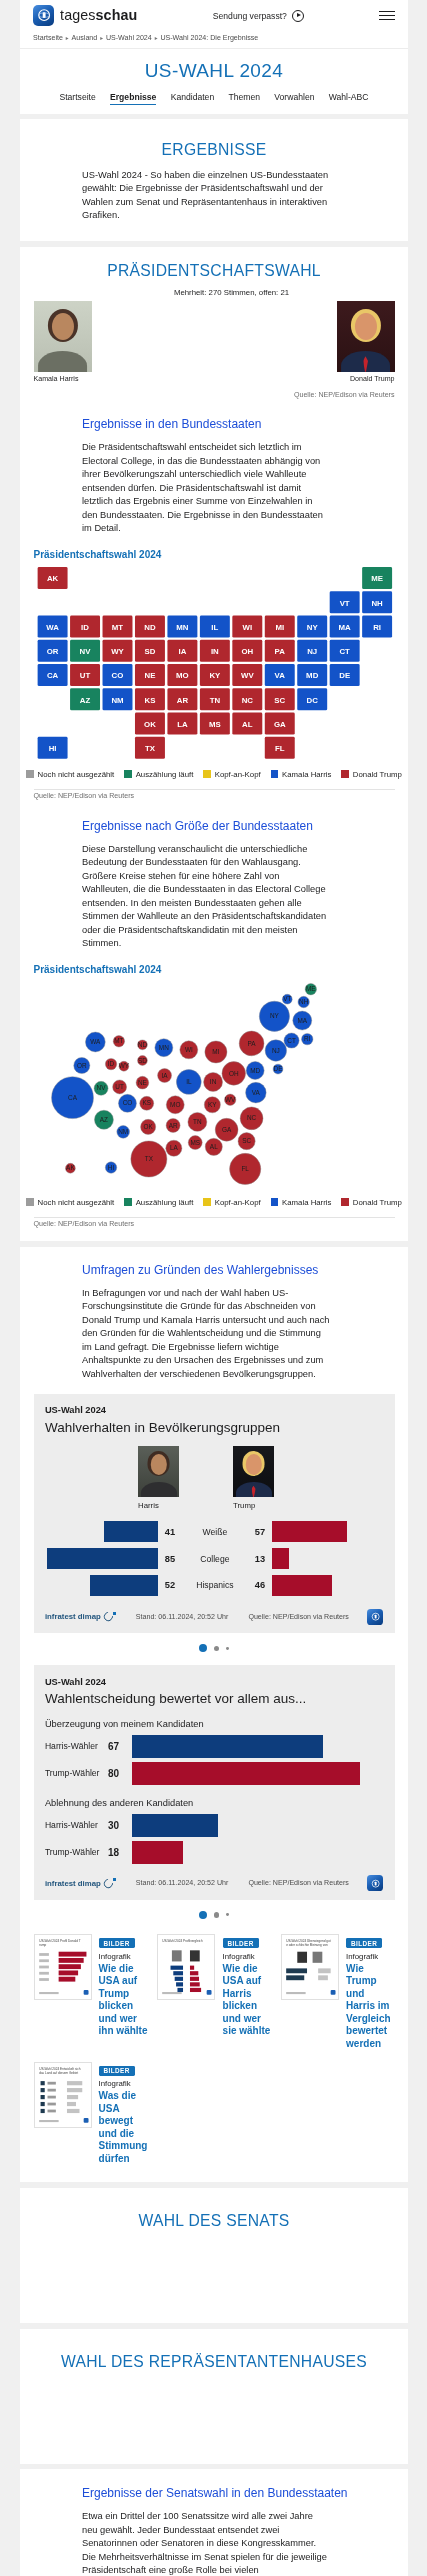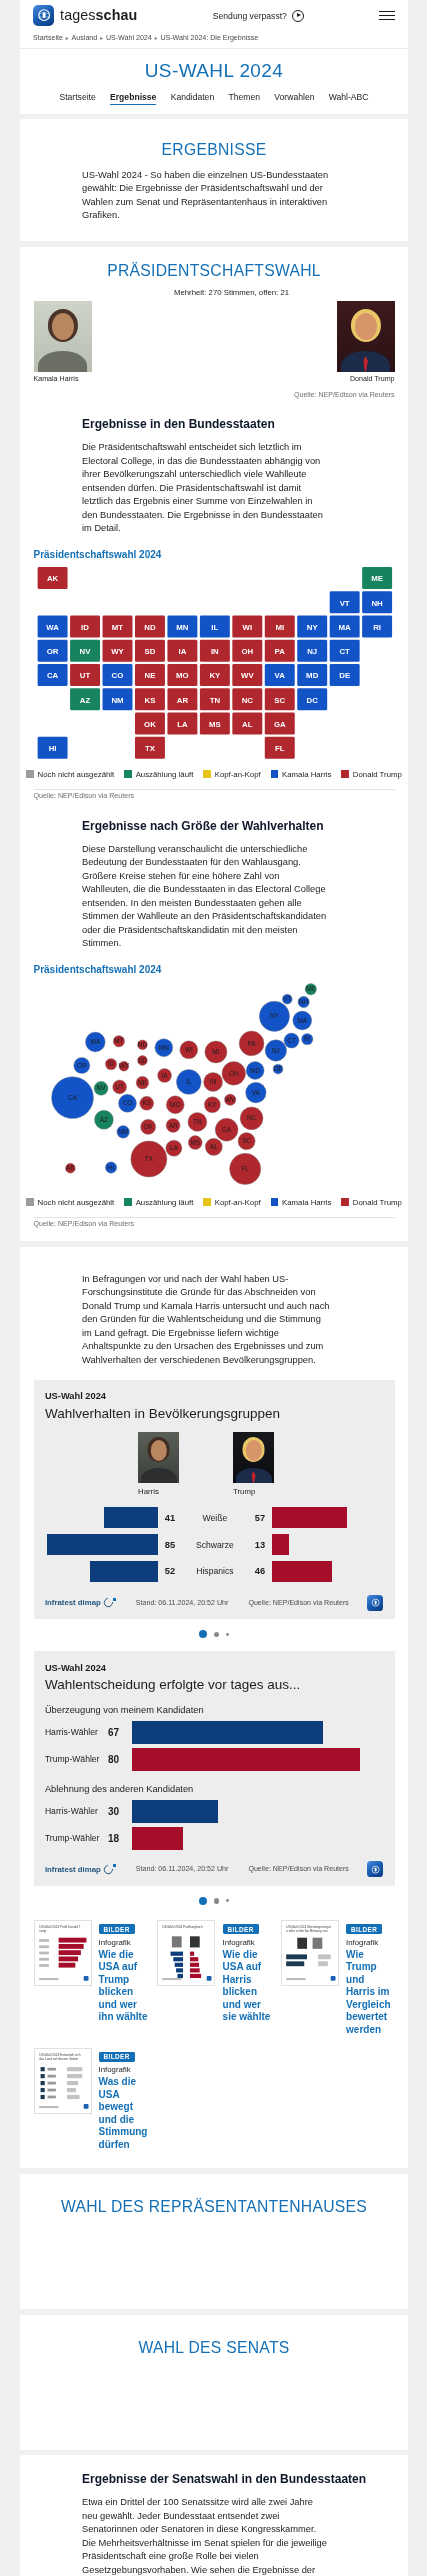--- a/index.html
+++ b/index.html
@@ -32,7 +32,7 @@
   .center-h2 { text-align:center; font-size:15.7px; font-weight:400; color:#1470b6; letter-spacing:0.3px; }
   .intro-card { padding:21.4px 0 18.5px; }
   .body-col { margin:10px 0 0 62px; width:248px; font-size:9.3px; line-height:1.45; color:#1d1d1e; }
-  .sec-h3 { margin:18.5px 0 0 62px; font-size:12px; font-weight:700; color:#0f172a; }
+  .sec-h3 { margin:18.5px 0 0 62px; font-size:12px; font-weight:400; color:#1d4ed8; }
   .chart-label { margin:13px 0 0 13.5px; font-size:10px; font-weight:700; color:#1470b6; }
   .quelle { font-size:7.1px; color:#6e6e6e; margin:2.9px 13.5px 0; }
   .quelle.right { text-align:right; }

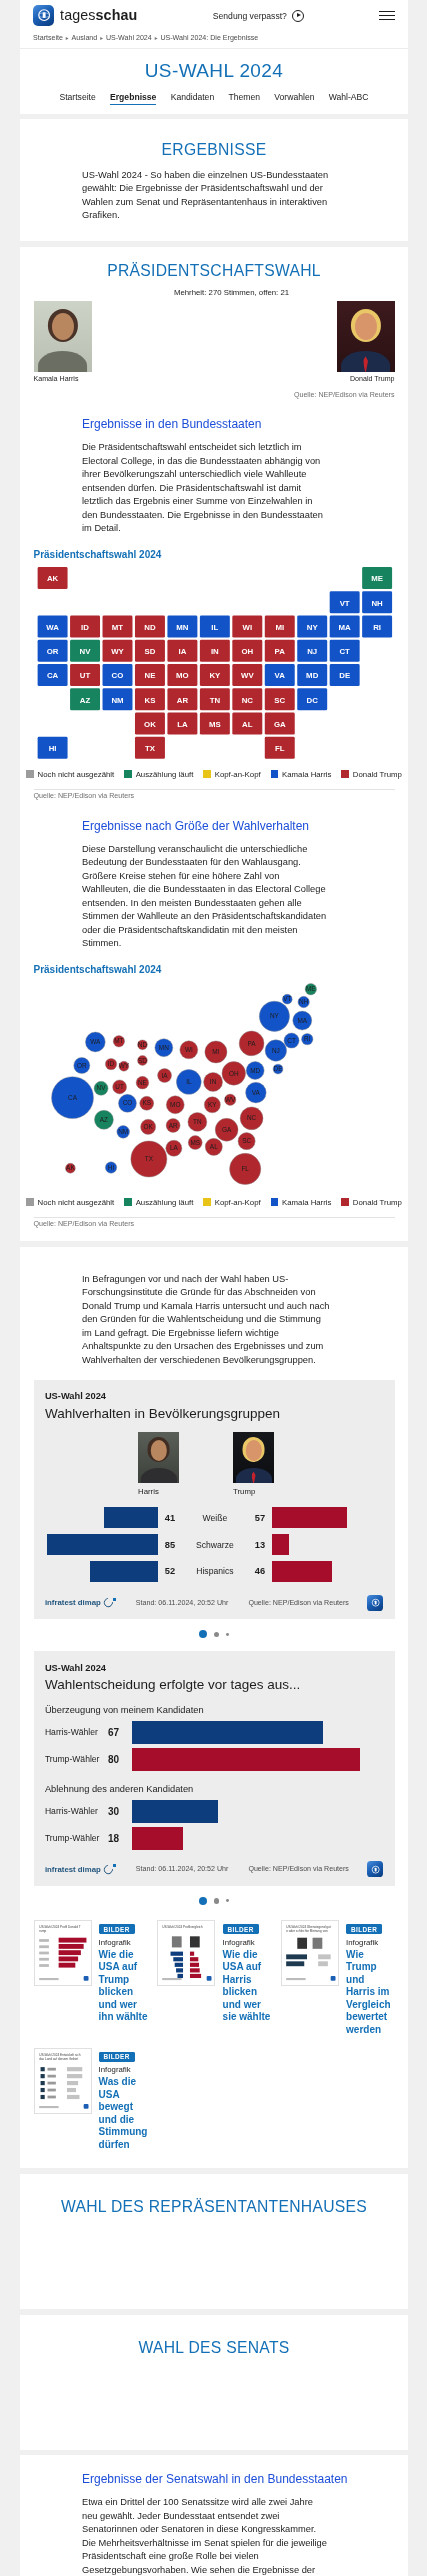--- a/index.html
+++ b/index.html
@@ -421,7 +421,7 @@
     <div class="divider"></div>
     <div class="quelle">Quelle: NEP/Edison via Reuters</div>
 
-    <h3 class="sec-h3">Ergebnisse nach Größe der Wahlverhalten</h3>
+    <h3 class="sec-h3">Ergebnisse nach Größe der Bundesstaaten</h3>
     <p class="body-col">Diese Darstellung veranschaulicht die unterschiedliche Bedeutung der Bundesstaaten für den Wahlausgang. Größere Kreise stehen für eine höhere Zahl von Wahlleuten, die die Bundesstaaten in das Electoral College entsenden. In den meisten Bundesstaaten gehen alle Stimmen der Wahlleute an den Präsidentschaftskandidaten oder die Präsidentschaftskandidatin mit den meisten Stimmen.</p>
     <div class="chart-label">Präsidentschaftswahl 2024</div>
     <div class="map-wrap">

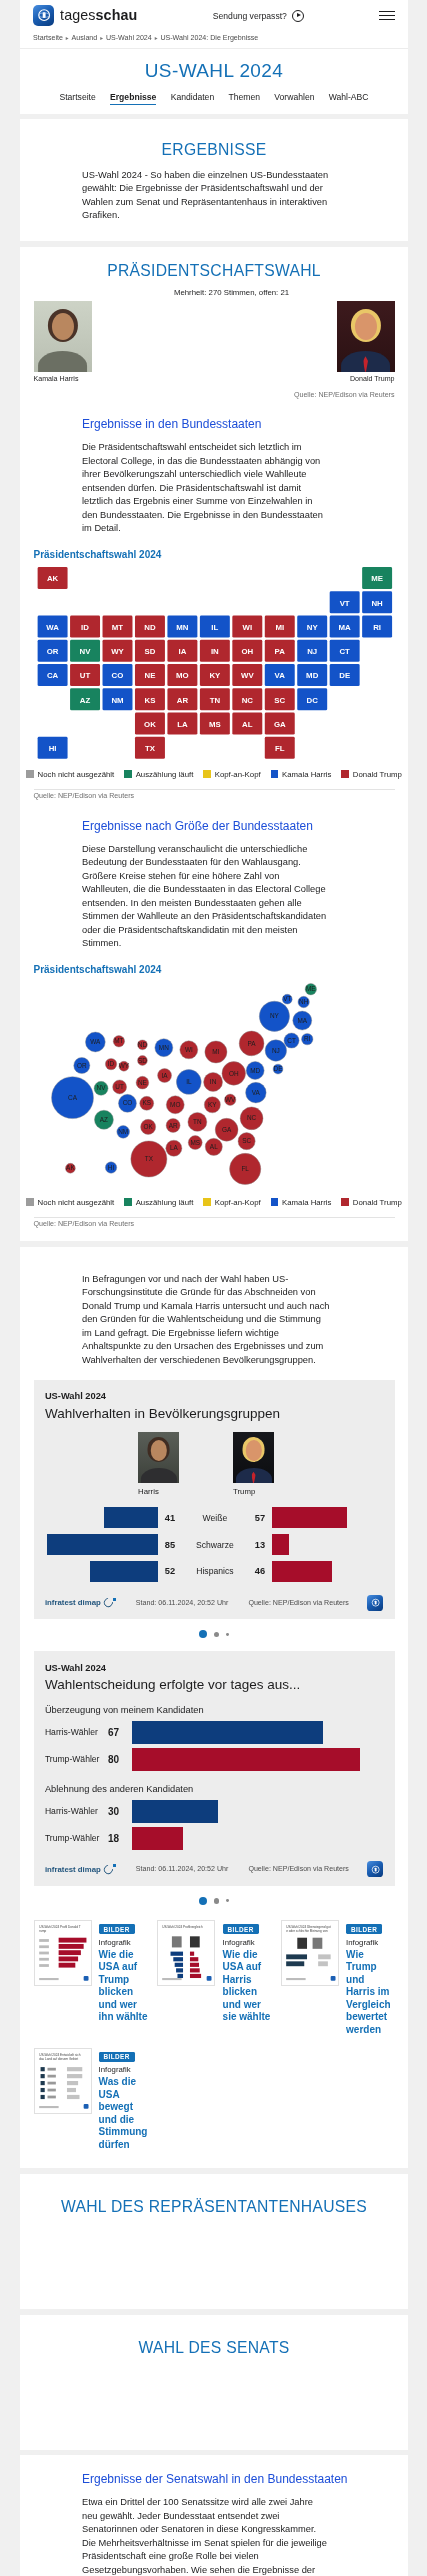--- a/index.html
+++ b/index.html
@@ -655,6 +655,7 @@
   </section>
 
   <section class="card surveys-card">
+    <h3 class="sec-h3" style="margin-top:0;">Umfragen zu Gründen des Wahlergebnisses</h3>
     <p class="body-col">In Befragungen vor und nach der Wahl haben US-Forschungsinstitute die Gründe für das Abschneiden von Donald Trump und Kamala Harris untersucht und auch nach den Gründen für die Wahlentscheidung und die Stimmung im Land gefragt. Die Ergebnisse liefern wichtige Anhaltspunkte zu den Ursachen des Ergebnisses und zum Wahlverhalten der verschiedenen Bevölkerungsgruppen.</p>
 
     <div class="info-panel">

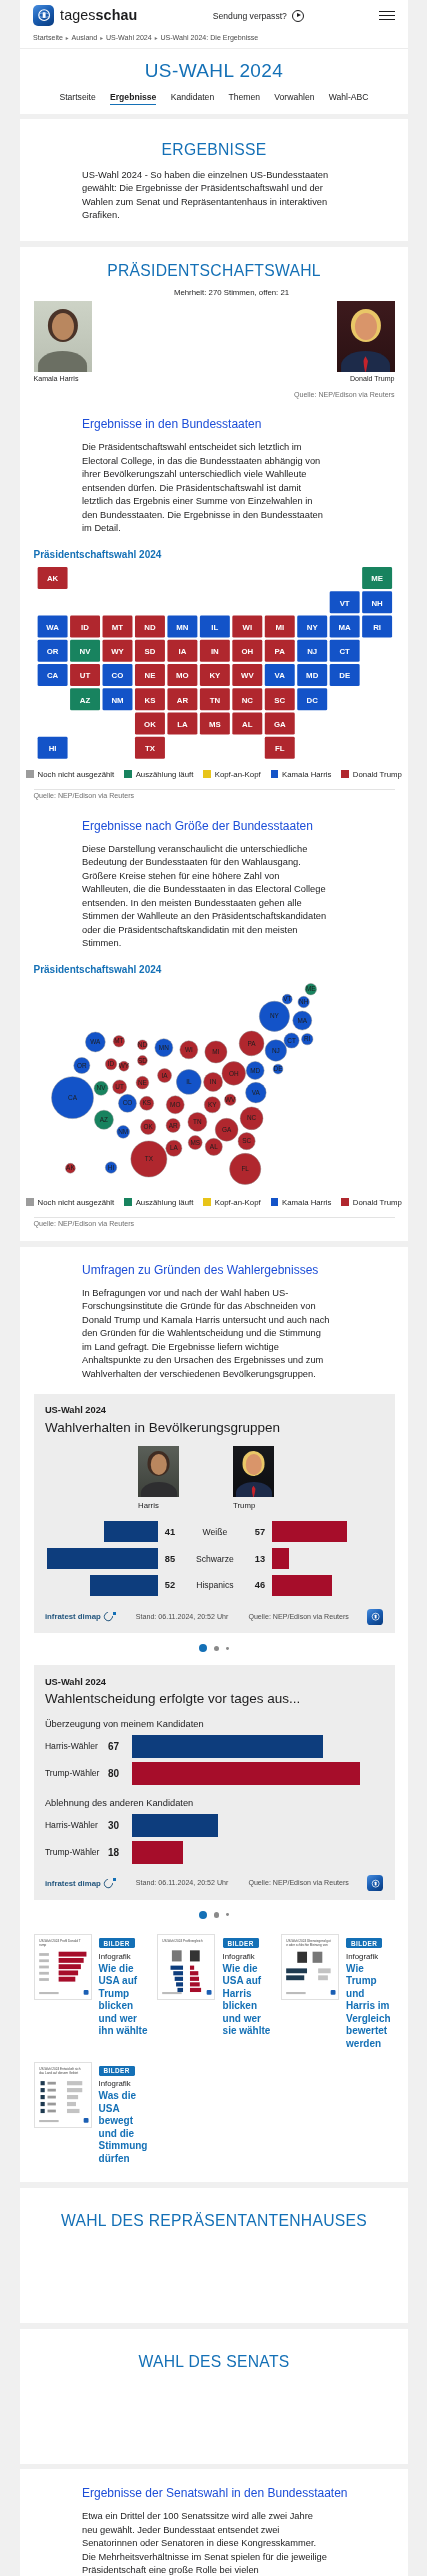--- a/index.html
+++ b/index.html
@@ -697,7 +697,7 @@
               <div class="bar h" style="width: 111px;"></div>
             </div>
             <div class="num">85</div>
-            <div class="lbl">Schwarze</div>
+            <div class="lbl">College</div>
             <div class="num">13</div>
             <div>
               <div class="bar t" style="width: 17px;"></div>

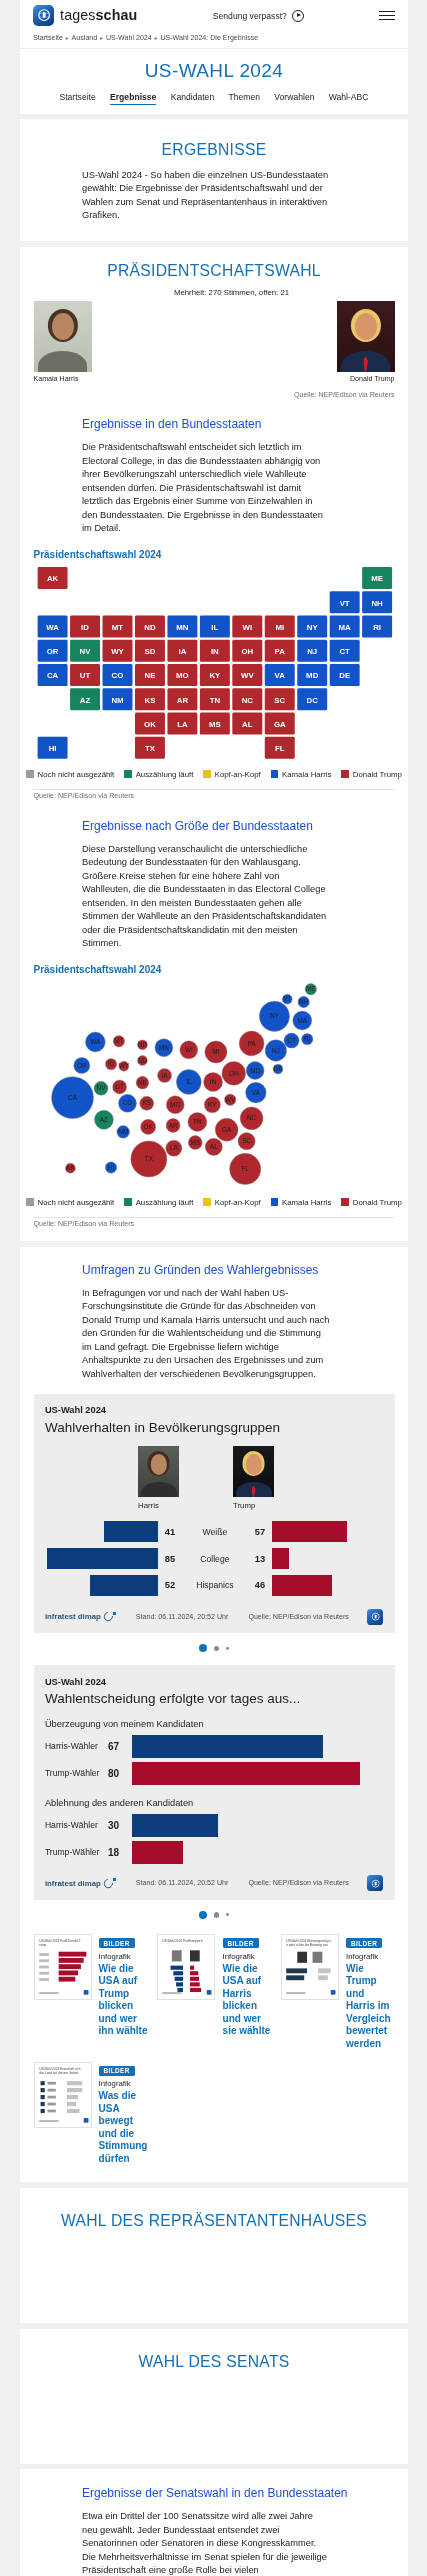--- a/index.html
+++ b/index.html
@@ -739,7 +739,7 @@
 
     <div class="info-panel">
       <div class="info-kicker">US-Wahl 2024</div>
-      <div class="info-title">Wahlentscheidung erfolgte vor tages aus...</div>
+      <div class="info-title">Wahlentscheidung bewertet vor allem aus...</div>
       <div id="reasonGroups">
           <div class="reason-group-label">Überzeugung von meinem Kandidaten</div>
           <div class="reason-row">

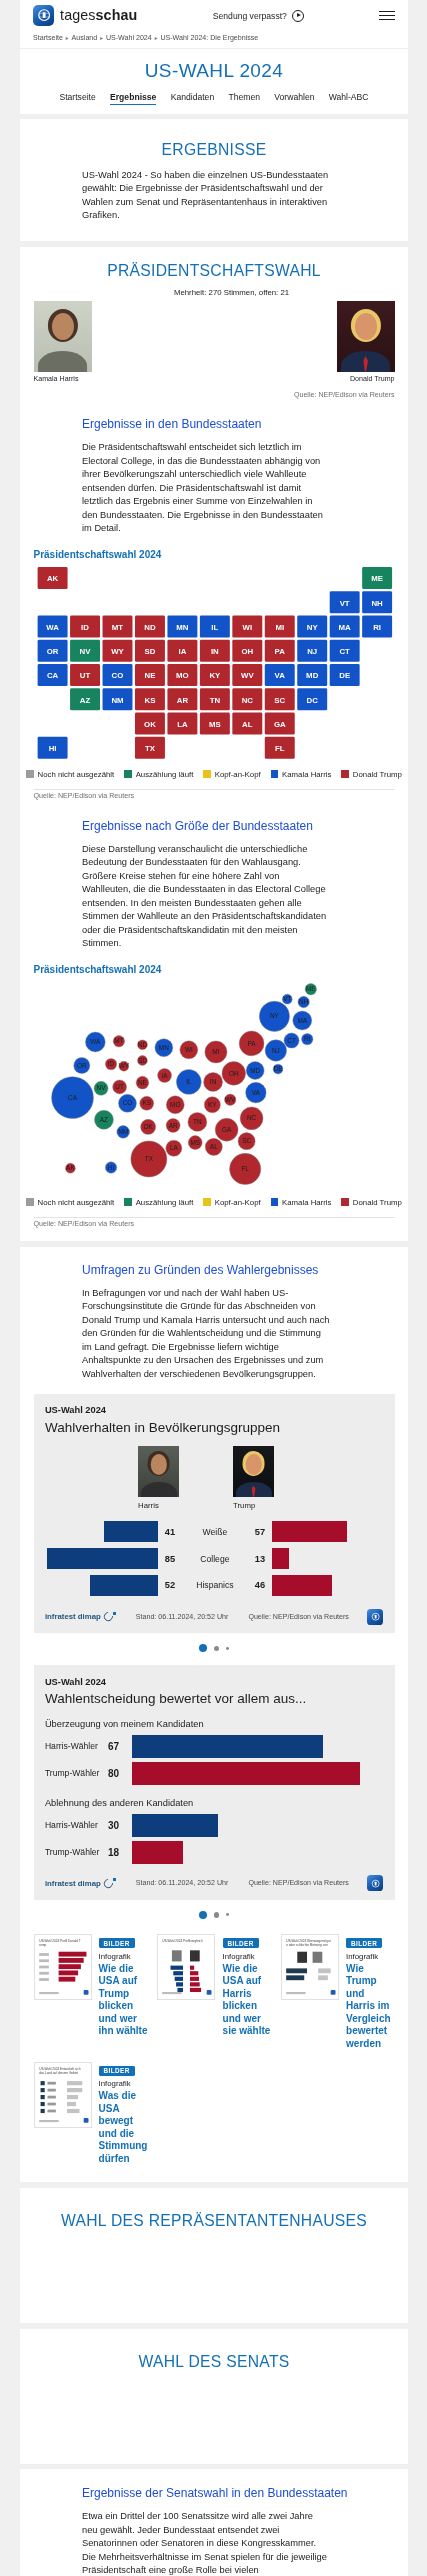--- a/index.html
+++ b/index.html
@@ -870,11 +870,11 @@
   </section>
 
   <section class="card embed-card">
+    <h2 class="center-h2">WAHL DES SENATS</h2>
+  </section>
+
+  <section class="card embed-card">
     <h2 class="center-h2">WAHL DES REPRÄSENTANTENHAUSES</h2>
-  </section>
-
-  <section class="card embed-card">
-    <h2 class="center-h2">WAHL DES SENATS</h2>
   </section>
 
   <section class="card senate-results-card">

